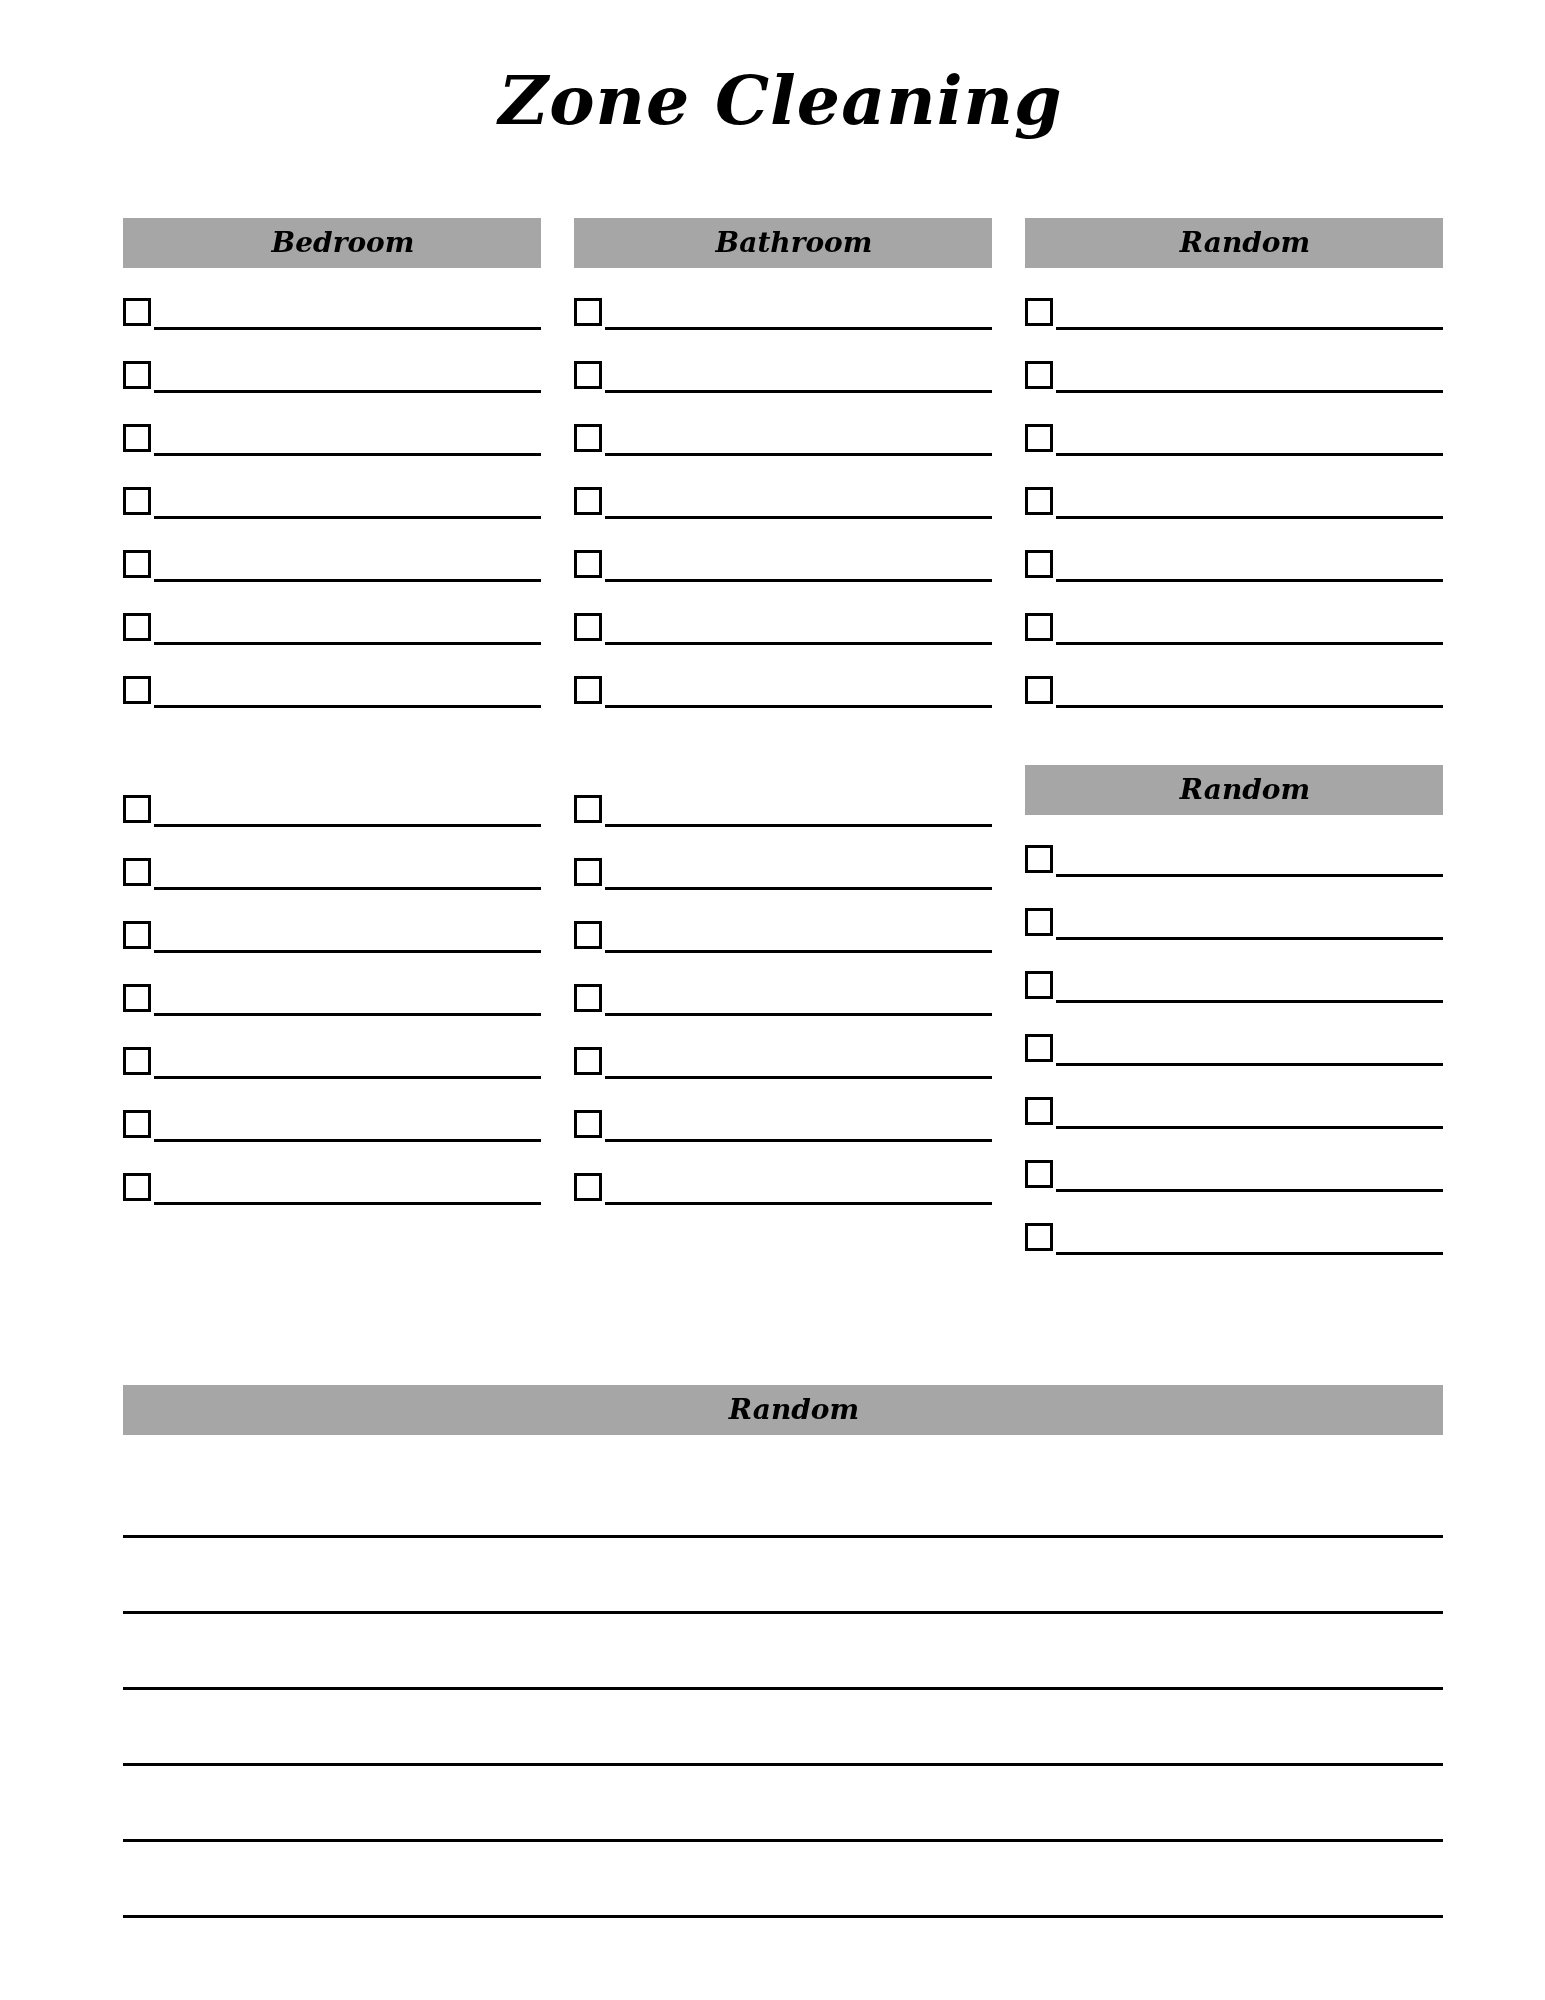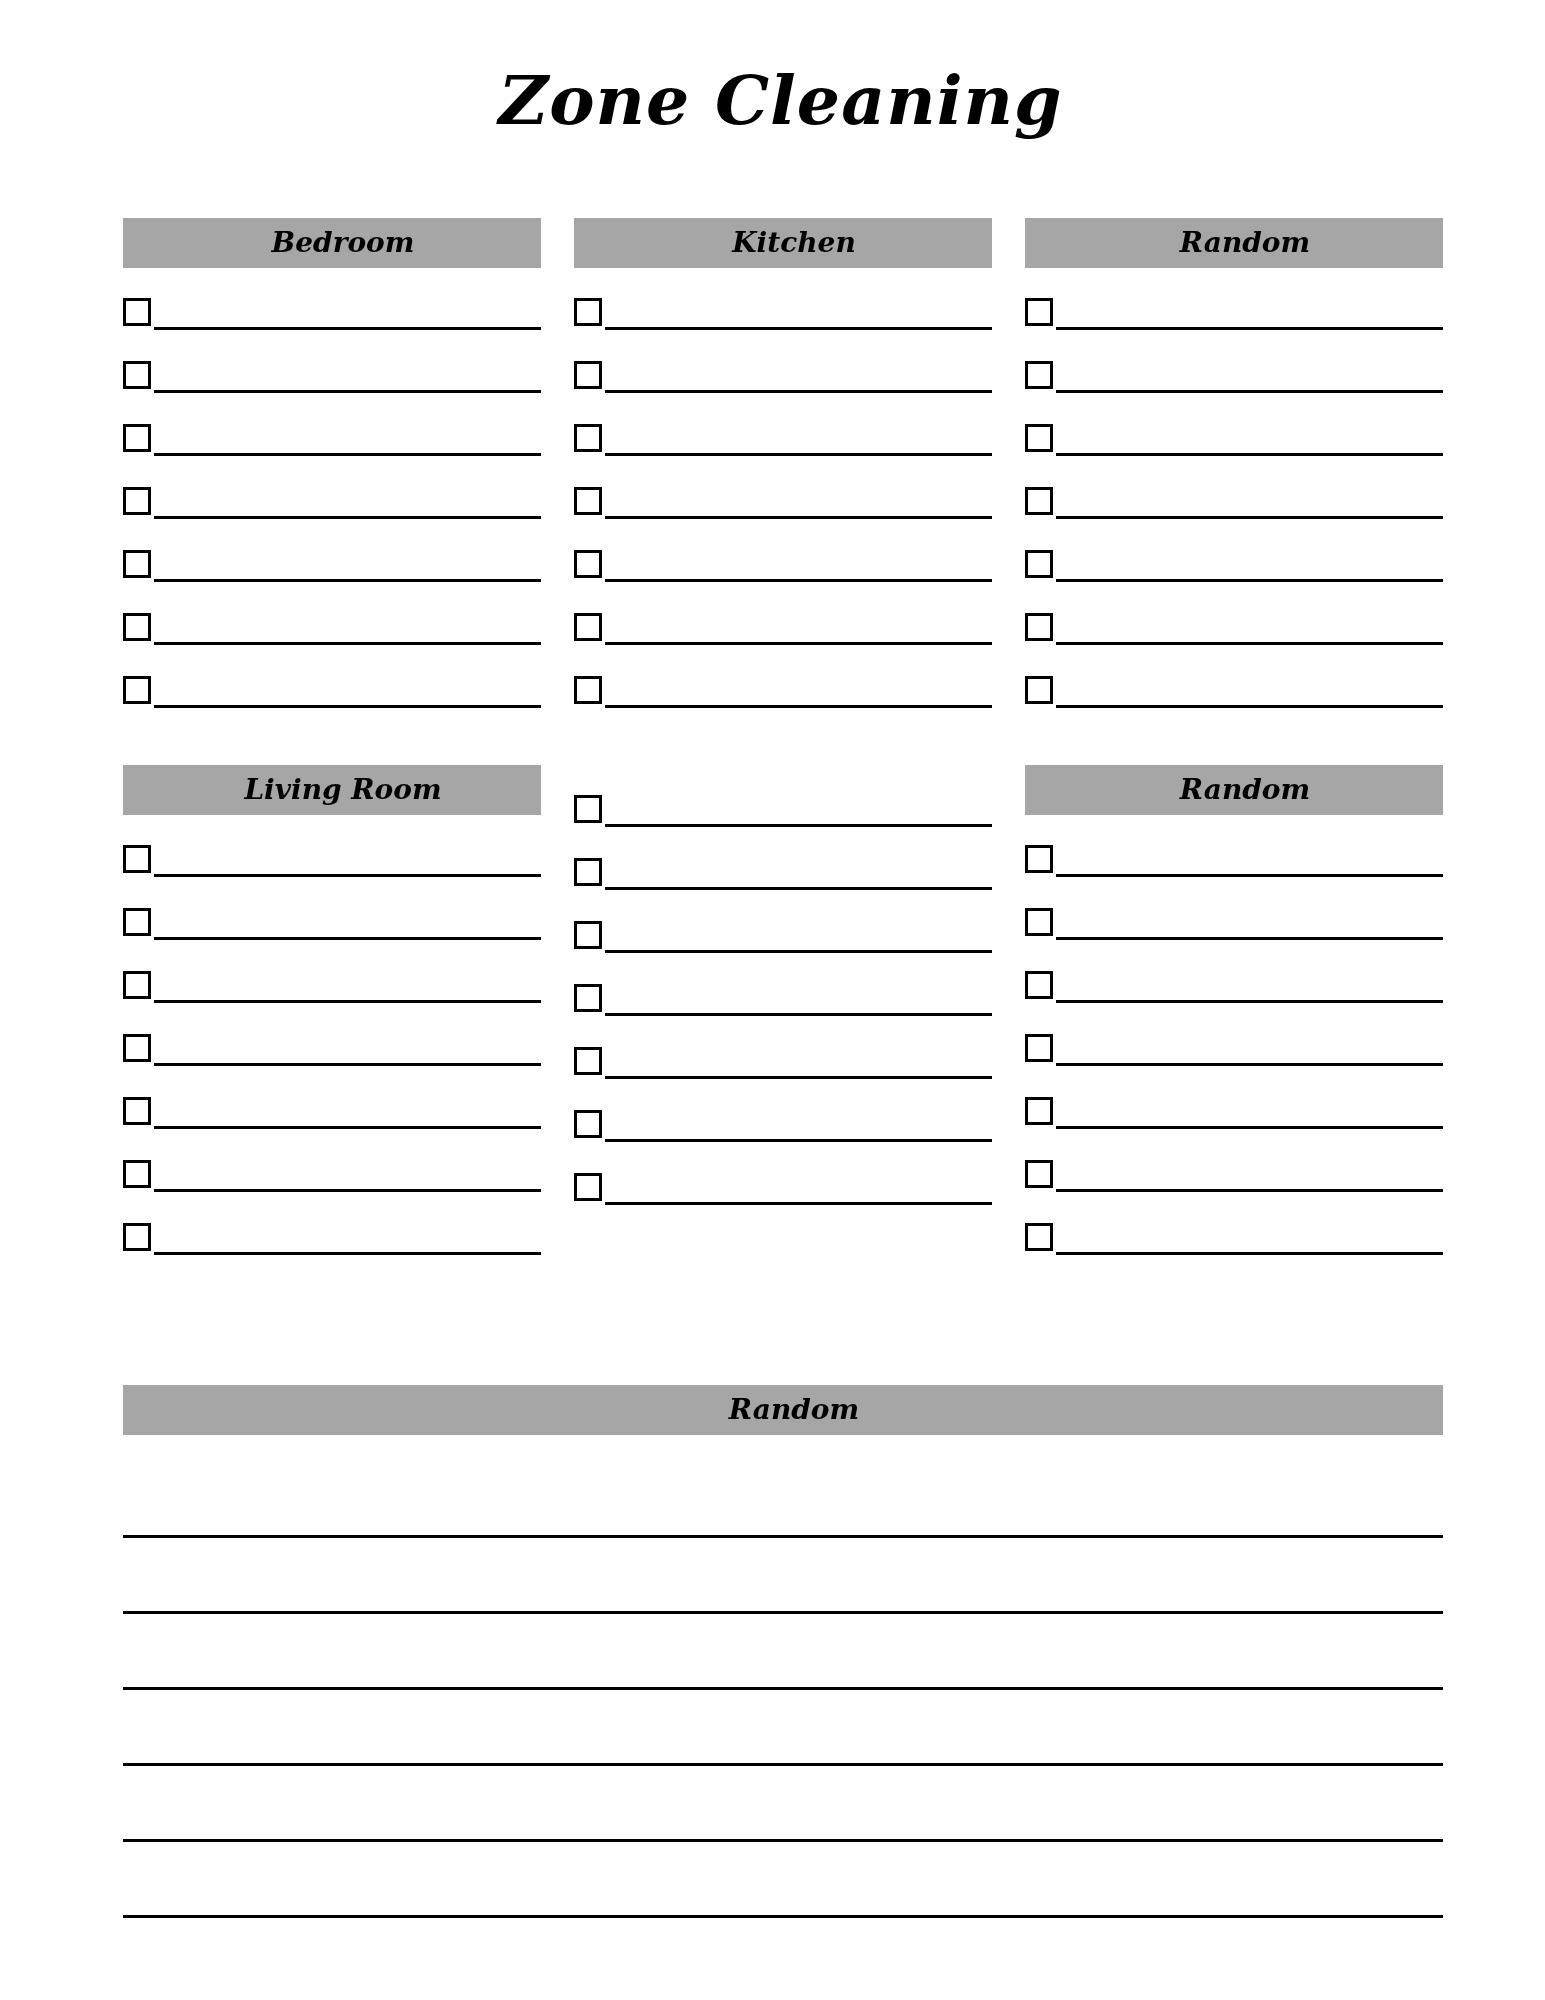--- a/index.html
+++ b/index.html
@@ -176,7 +176,7 @@
       </div>
 
       <div class="col c1">
-        <div class="sec-header">Kitchen</div>
+        <div class="sec-header">Bathroom</div>
         <div class="rows">
             <div class="row">
               <div class="checkbox"></div>

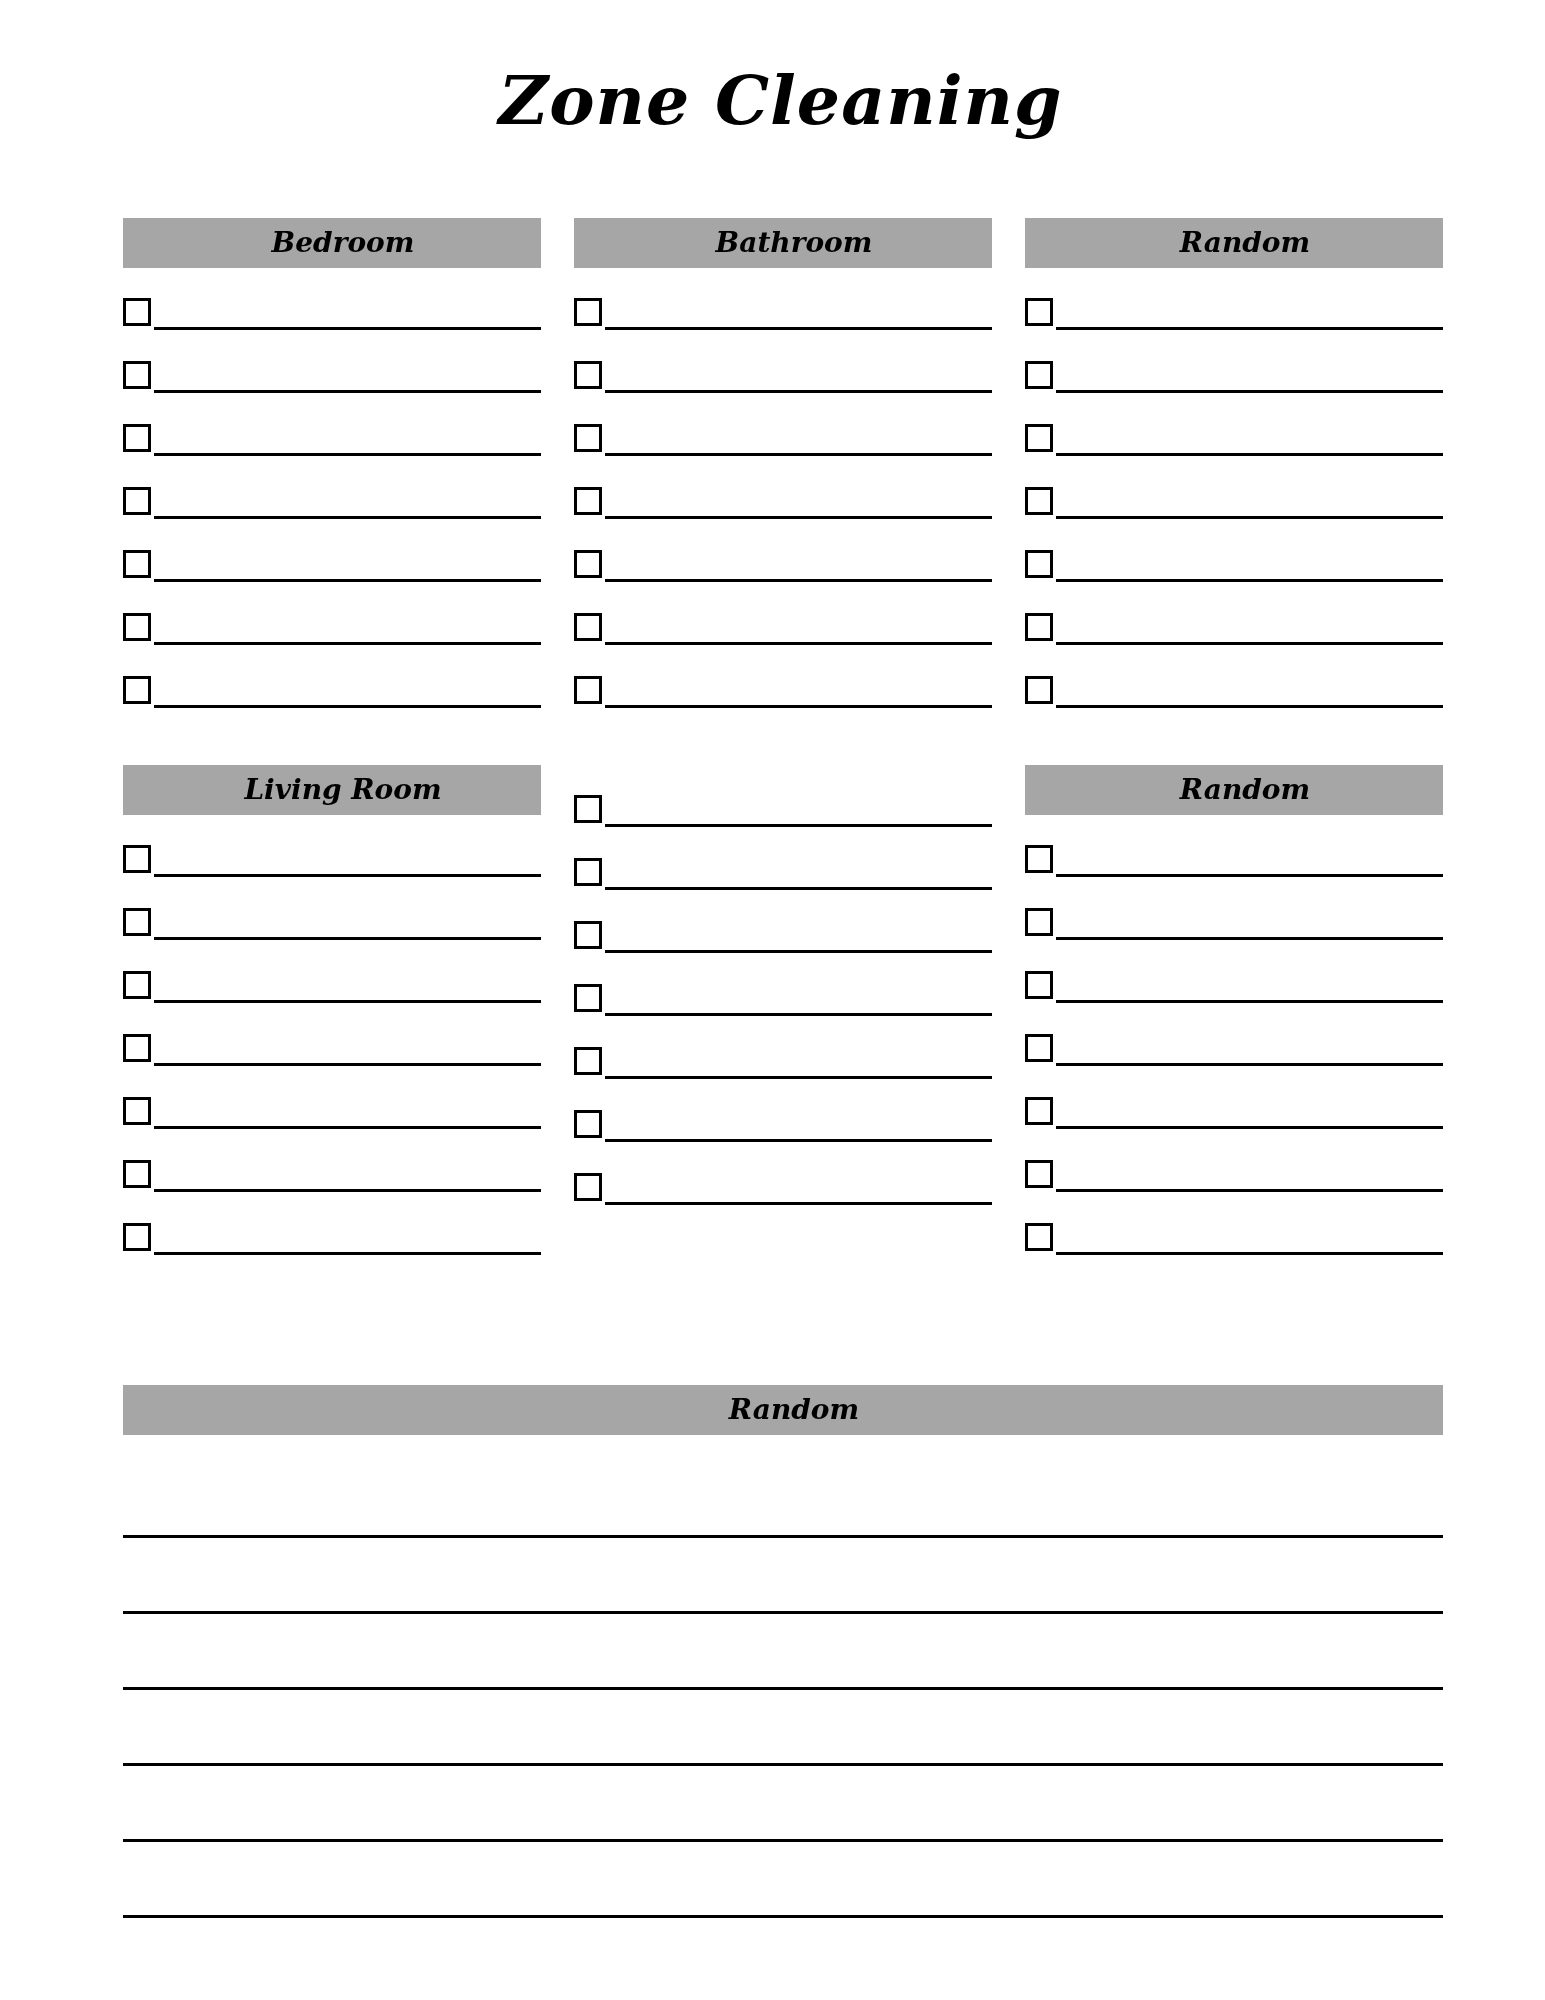--- a/index.html
+++ b/index.html
@@ -250,7 +250,6 @@
     <div class="block-row">
 
       <div class="col c0">
-        <div class="sec-header">Living Room</div>
         <div class="rows">
             <div class="row">
               <div class="checkbox"></div>

